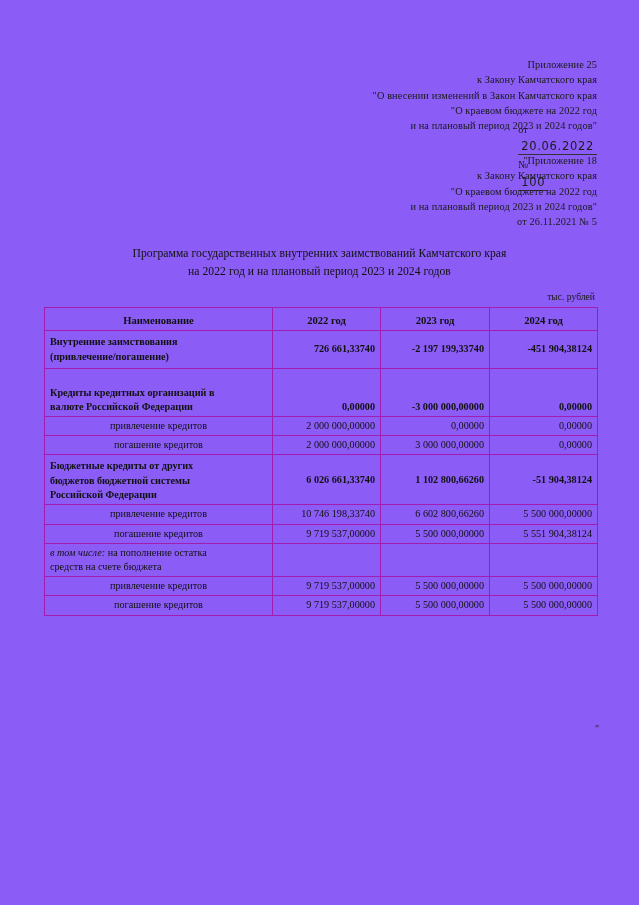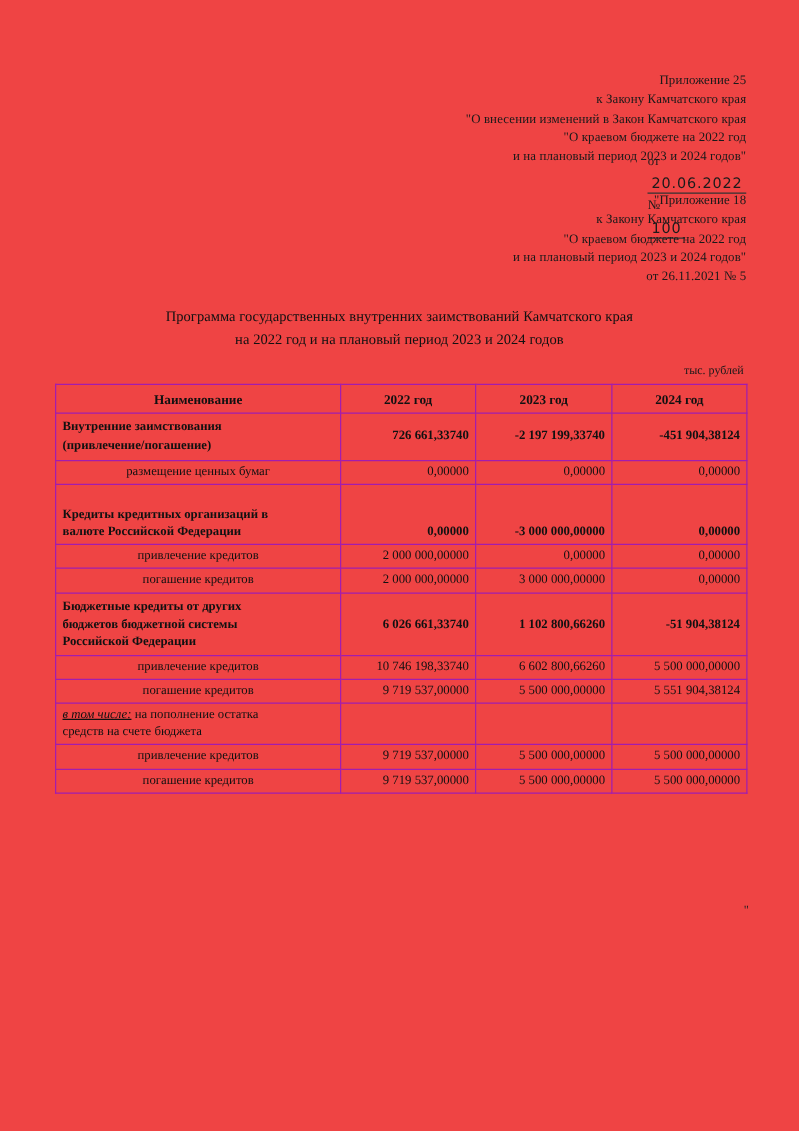--- a/index.html
+++ b/index.html
@@ -21,7 +21,7 @@
     left: 0; top: 0;
     width: 639px;
     height: 905px;
-    background: #ef4444;
+    background: #8b5cf6;
   }
 
   

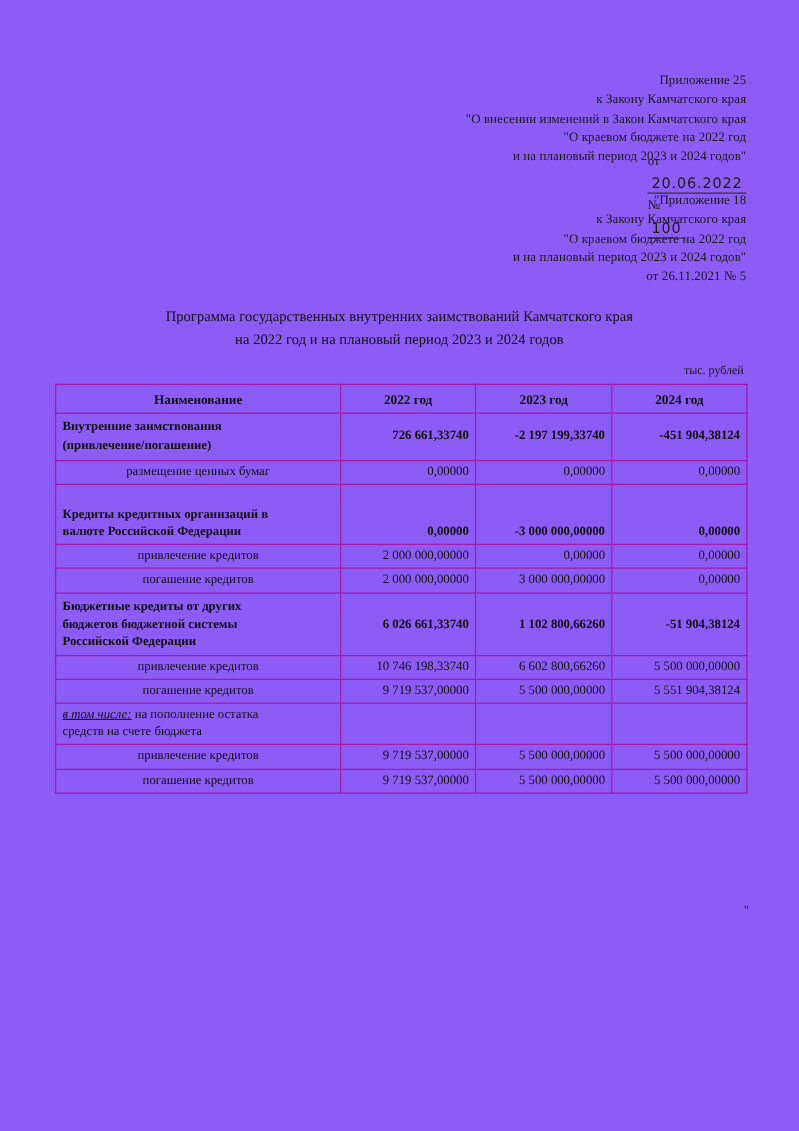--- a/index.html
+++ b/index.html
@@ -220,12 +220,6 @@
         </tr>
 
 
-        <tr>
-          <td class="sub">размещение ценных бумаг</td>
-          <td class="num">0,00000</td>
-          <td class="num">0,00000</td>
-          <td class="num">0,00000</td>
-        </tr>
 
 
         <tr class="bold" style="height:48px;">

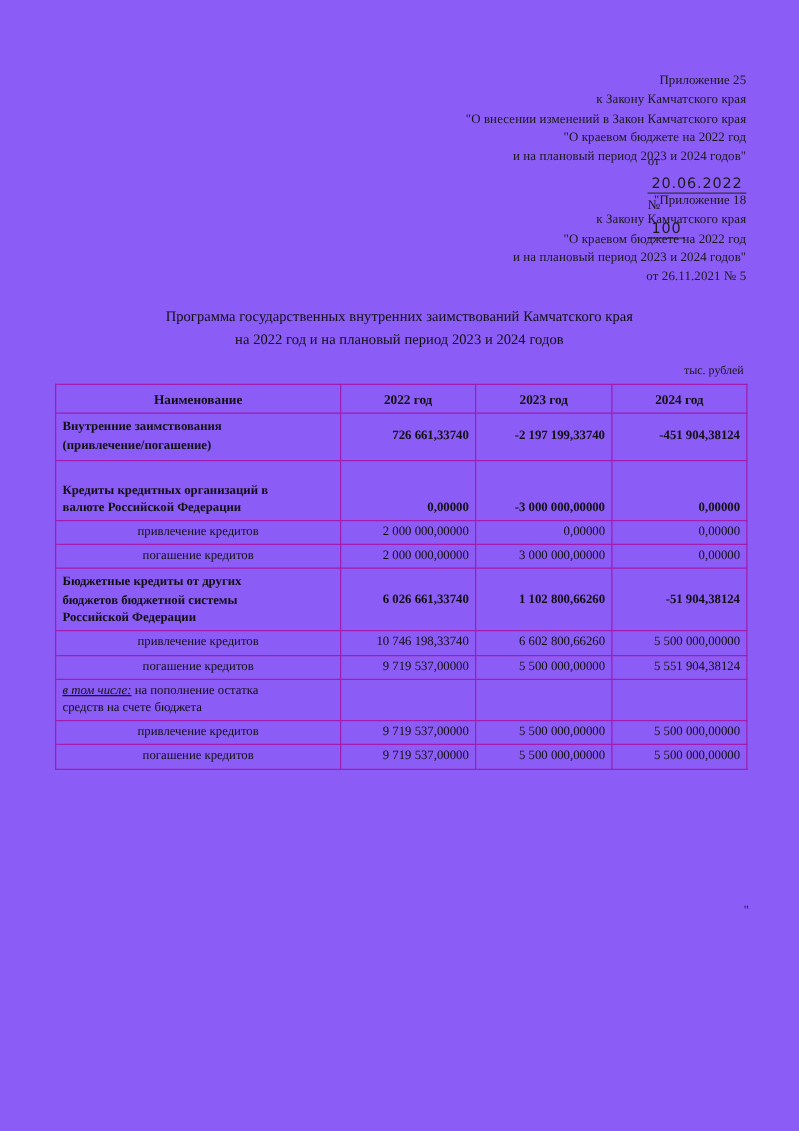--- a/index.html
+++ b/index.html
@@ -144,7 +144,7 @@
     vertical-align: top;
     padding-top: 2px;
   }
-  td.note i { font-style: italic; text-decoration: underline; }
+  td.note i { font-style: italic; }
 
   
   .close-quote {

